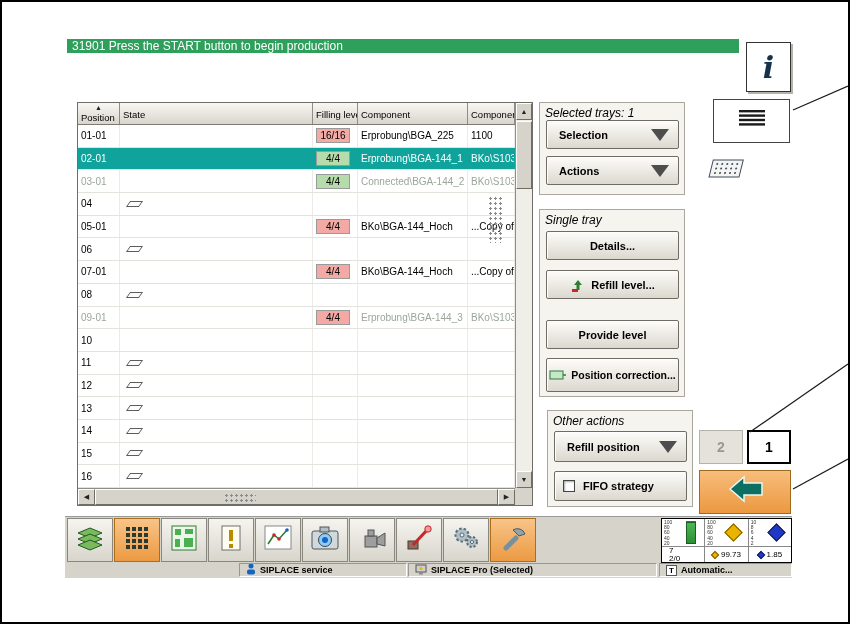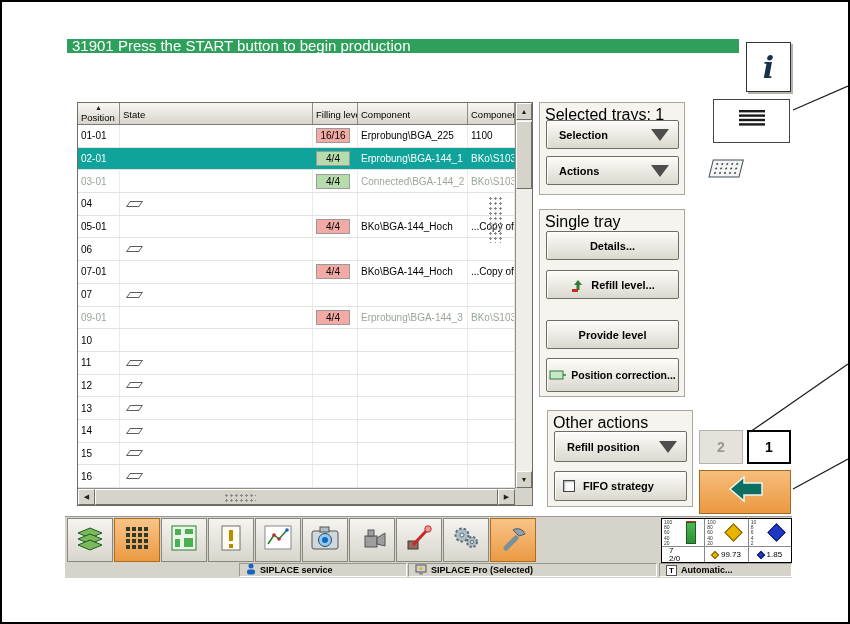--- a/index.html
+++ b/index.html
@@ -9,7 +9,7 @@
 
   
   .msgbar { position:absolute; left:65px; top:37px; width:672px; height:14px; background:#2fa05c;
-            color:#fff; font-size:15px; line-height:14px; padding-left:5px; }
+            color:#fff; font-size:12px; line-height:14px; padding-left:5px; }
 
   
   .info-btn { position:absolute; left:744px; top:40px; width:45px; height:50px; background:#fff;

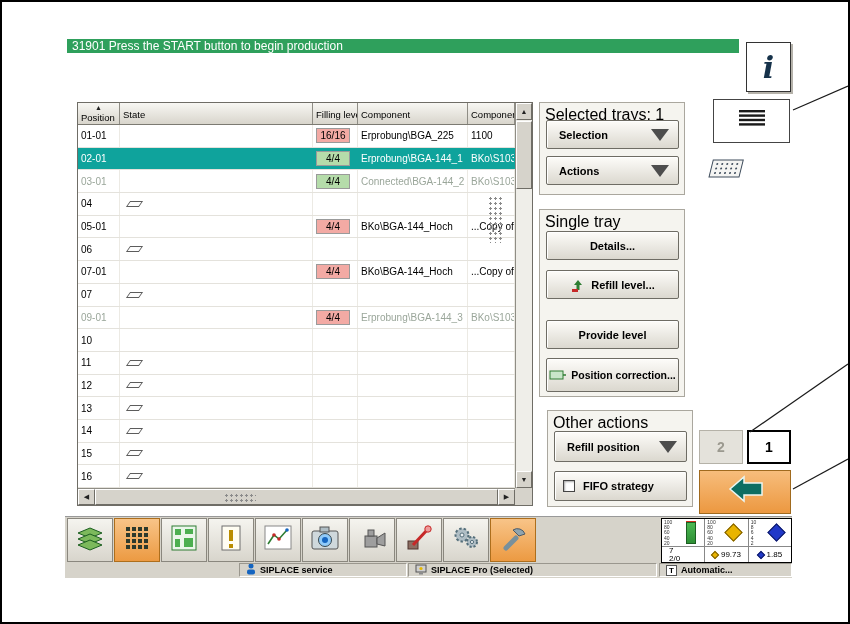--- a/index.html
+++ b/index.html
@@ -60,7 +60,7 @@
   .g1 { top:100px; height:93px; }
   .g2 { top:207px; height:188px; }
   .g3 { top:408px; height:97px;margin-left:8px; }
-  .gtitle { padding:3px 5px 0; font-size:16px; color:#000; }
+  .gtitle { padding:3px 5px 0; font-size:12px; color:#000;font-style:italic; }
   .pbtn { position:absolute; left:6px; width:133px; height:29px; background:linear-gradient(#fdfcf9,#dbd8cf);
           border:1px solid #6e6c64; border-radius:2px; box-shadow:inset 1px 1px 0 #fff;
           font-size:11px; font-weight:bold; color:#000; display:flex; align-items:center; justify-content:center; cursor:pointer; }

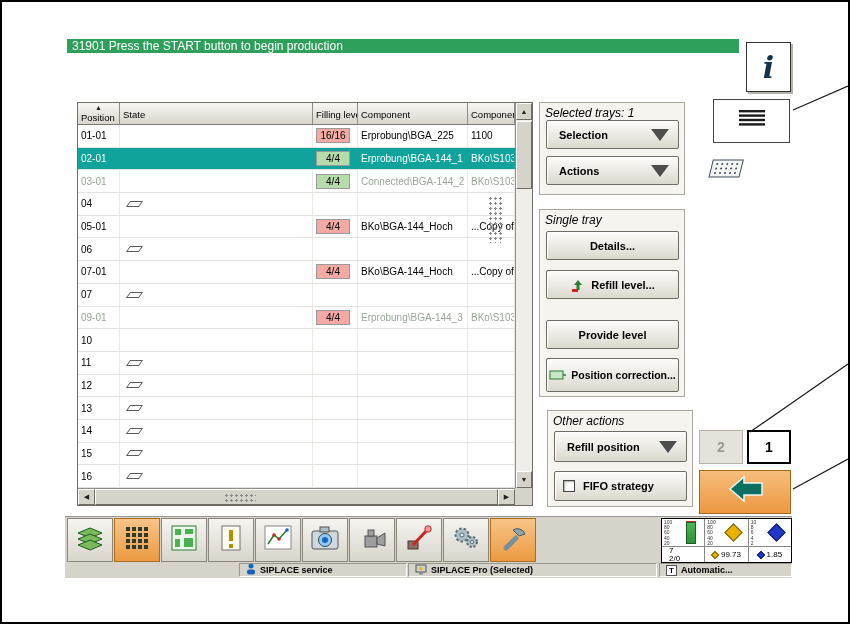--- a/index.html
+++ b/index.html
@@ -215,7 +215,7 @@
   </div>
 
   <div class="trow">
-    <div class="cell-pos c-pos">07</div>
+    <div class="cell-pos c-pos">08</div>
     <div class="cell-state c-state">
             <span class="tray-glyph"></span>
           </div>

